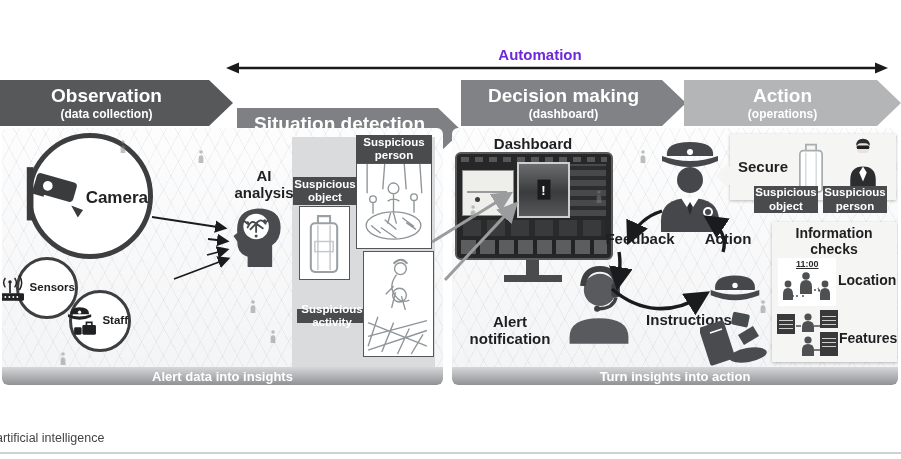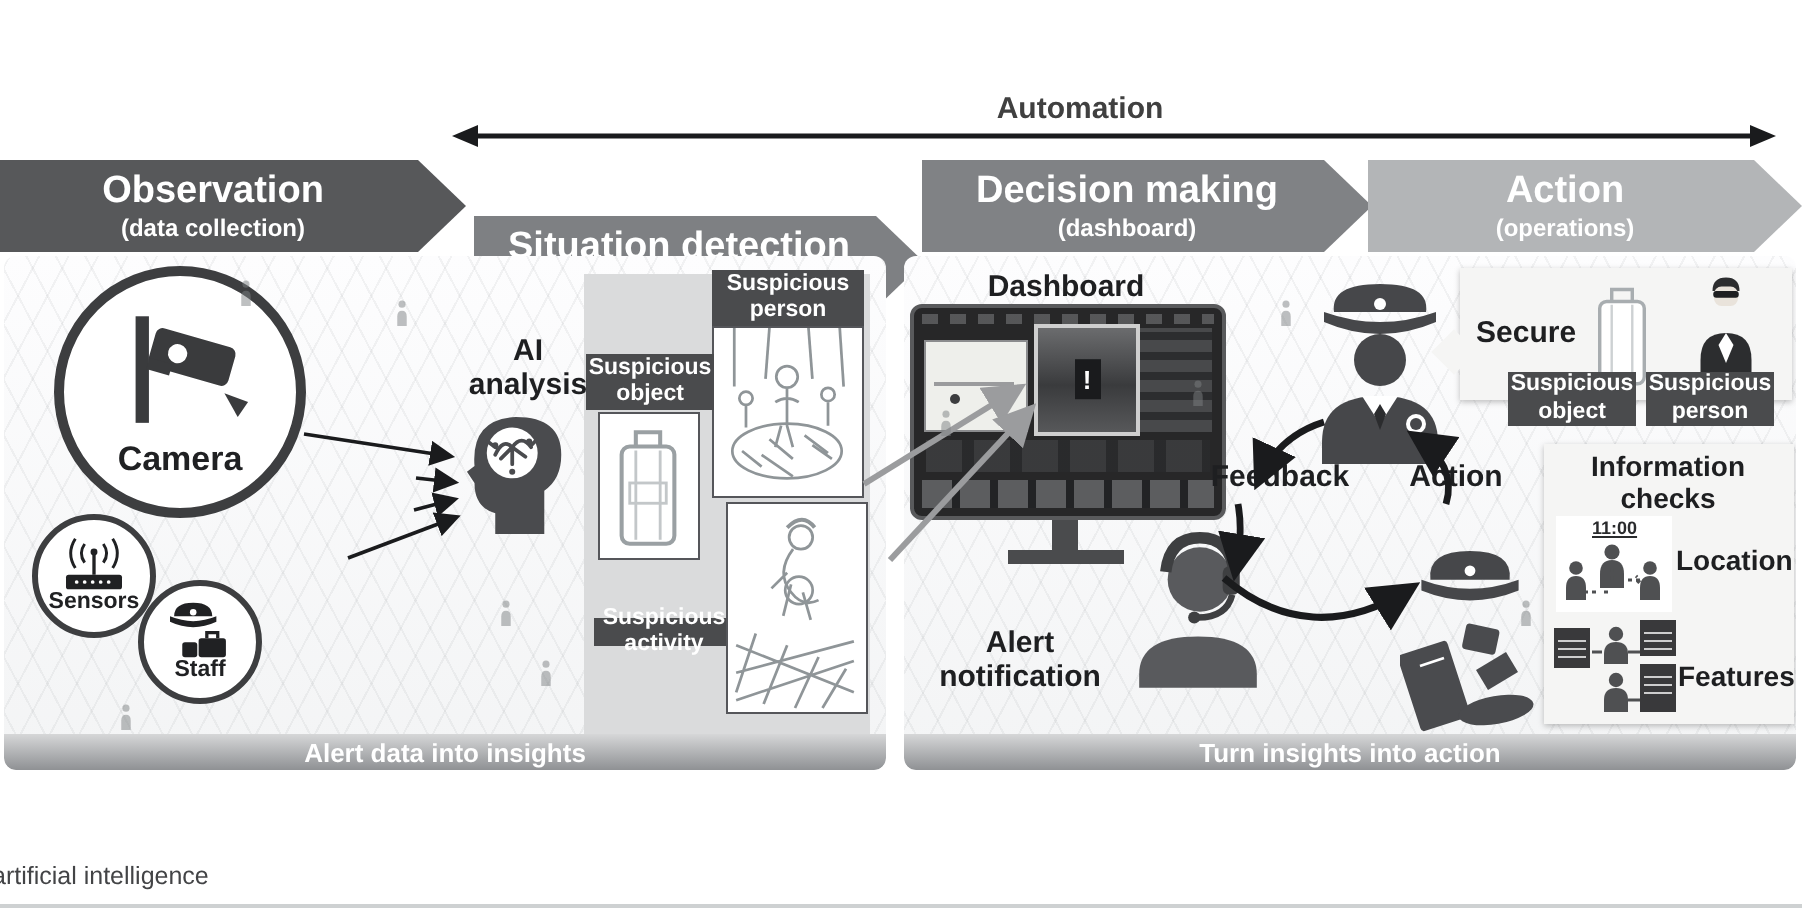--- a/index.html
+++ b/index.html
@@ -18,7 +18,7 @@
   #stage-4{left:684px;width:217px;background:#b3b5b7;}
   
   .automation-label{position:absolute;left:440px;top:46px;width:200px;text-align:center;
-                    font-size:15px;font-weight:bold;color:#404040;}
+                    font-size:15px;font-weight:bold;color:#6d28d9;}
   
   .panel{position:absolute;top:128px;height:257px;border-radius:6px;overflow:hidden;
     background:

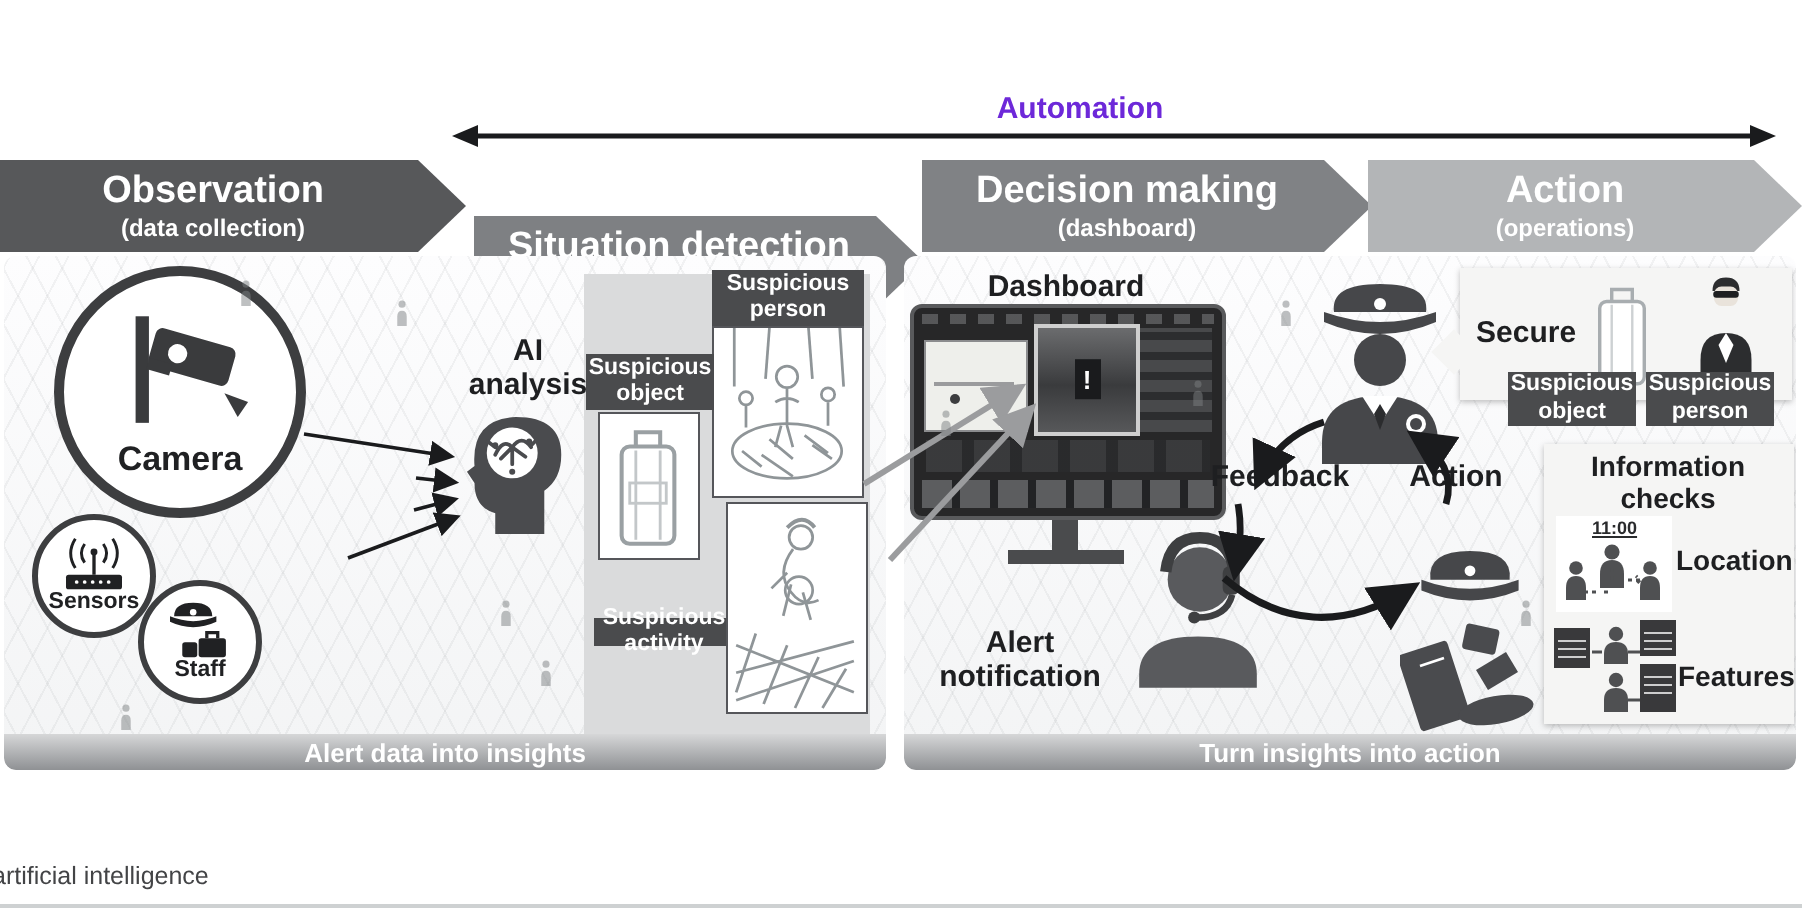--- a/index.html
+++ b/index.html
@@ -32,8 +32,8 @@
           background:linear-gradient(#d6d7d8,#8f9194);border-radius:0 0 6px 6px;}
   .strip{position:absolute;left:290px;top:9px;width:143px;height:230px;background:#dadbdc;}
   
-  .bubble{position:absolute;background:#fff;border-radius:50%;display:flex;flex-direction:column;
-          align-items:center;justify-content:center;box-sizing:border-box;}
+  .bubble{position:absolute;background:#fff;border-radius:50%;display:flex;flex-direction:row;
+          align-items:center;justify-content:flex-end;box-sizing:border-box;}
   .bubble .lbl{font-weight:bold;color:#202123;line-height:1;}
   #camera-bubble{left:25px;top:5px;width:126px;height:126px;border:5px solid #3d3e40;}
   #camera-bubble .lbl{font-size:17px;margin-top:2px;}

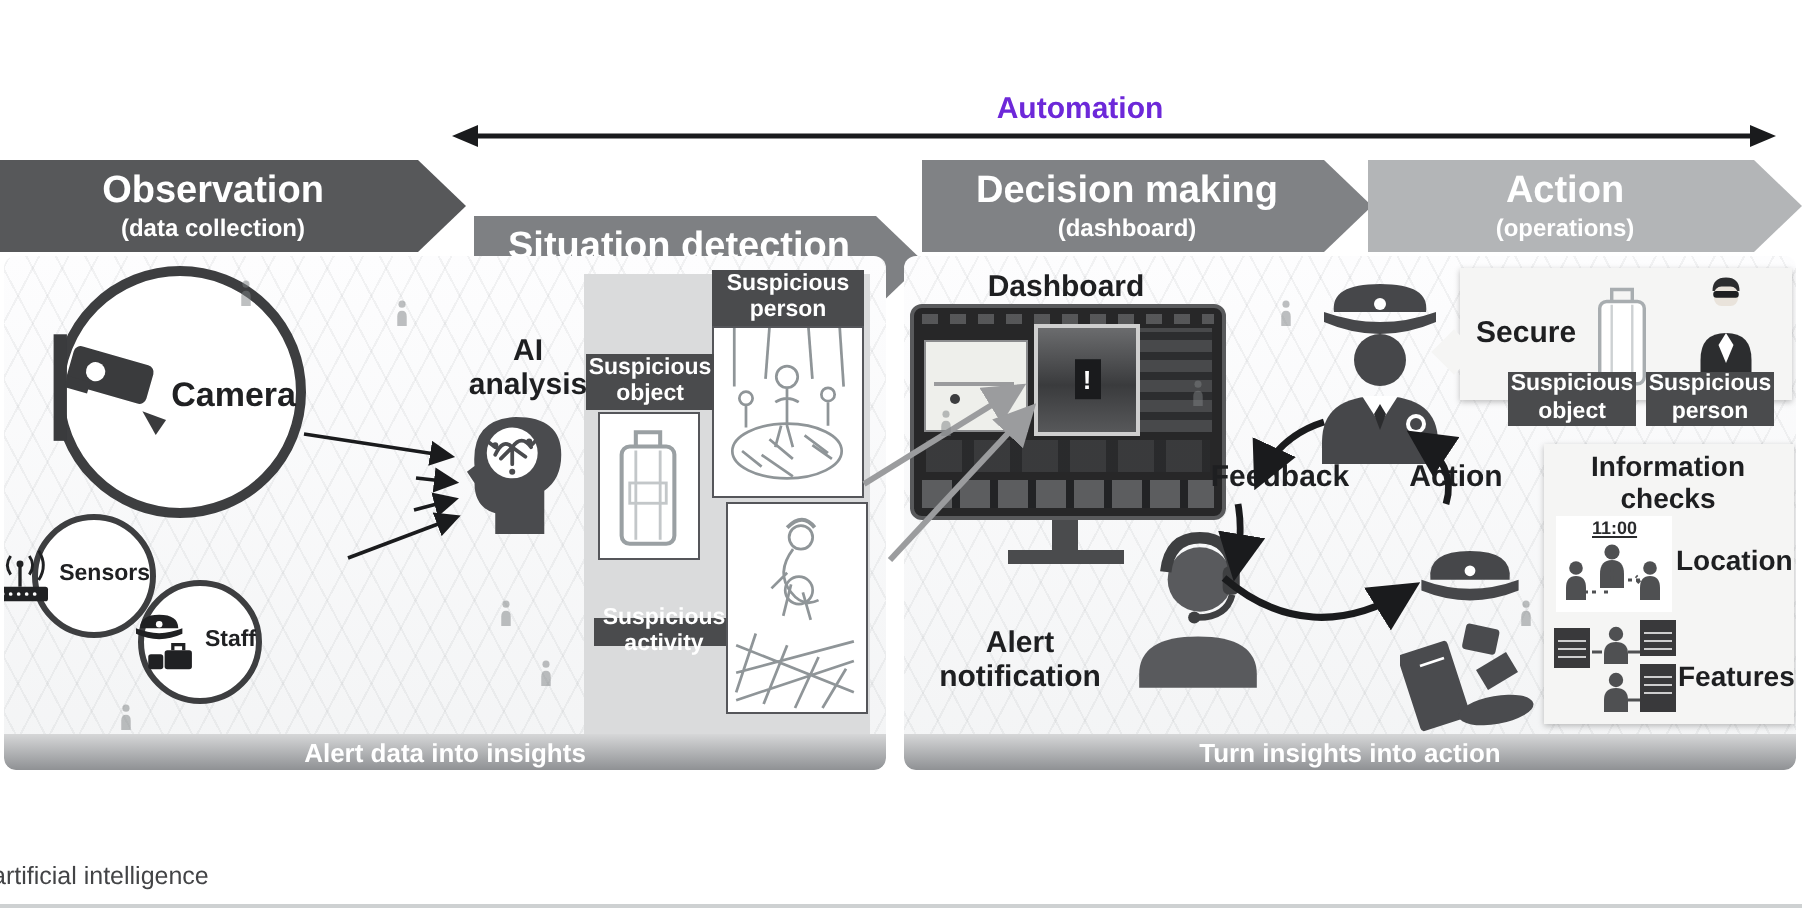--- a/index.html
+++ b/index.html
@@ -250,6 +250,7 @@
 
     <div class="big-label" style="left:148px;top:103px;width:80px;">Feedback</div>
     <div class="big-label" style="left:246px;top:103px;width:60px;">Action</div>
+    <div class="big-label" style="left:178px;top:184px;width:118px;">Instructions</div>
 
     <span class="abs" style="left:203px;top:8px;">
       <svg width="70" height="96" viewBox="0 0 70 96">

